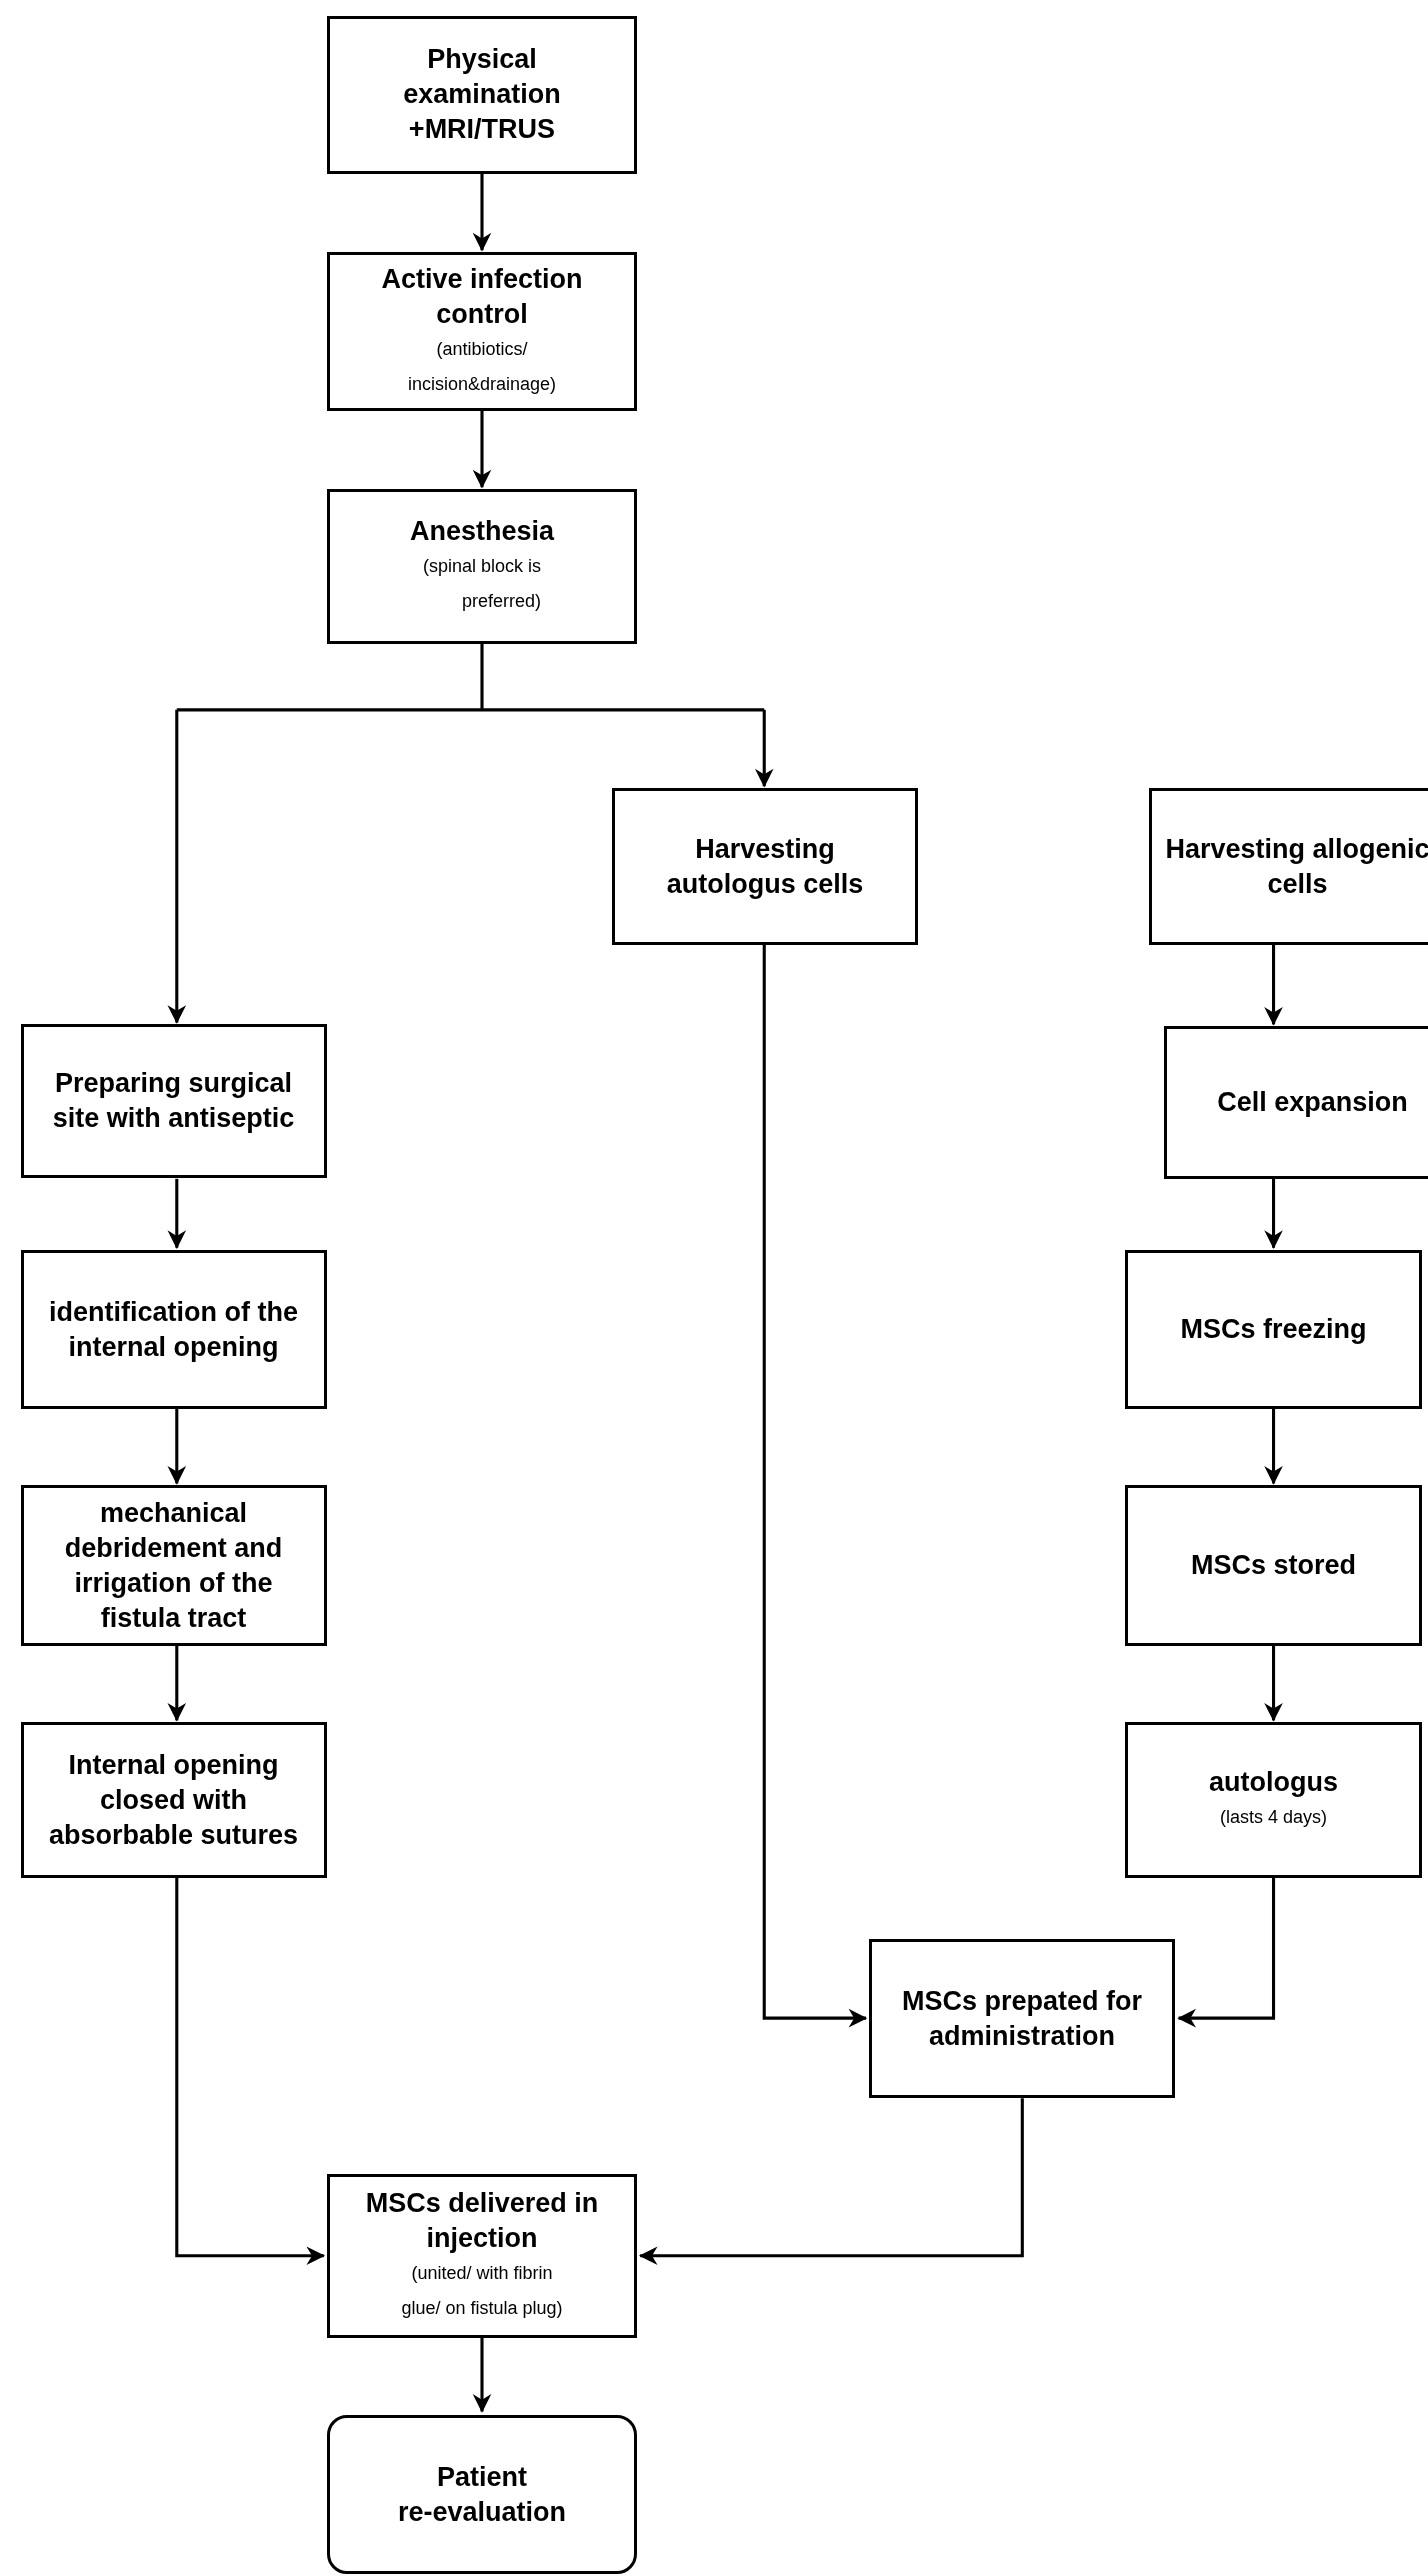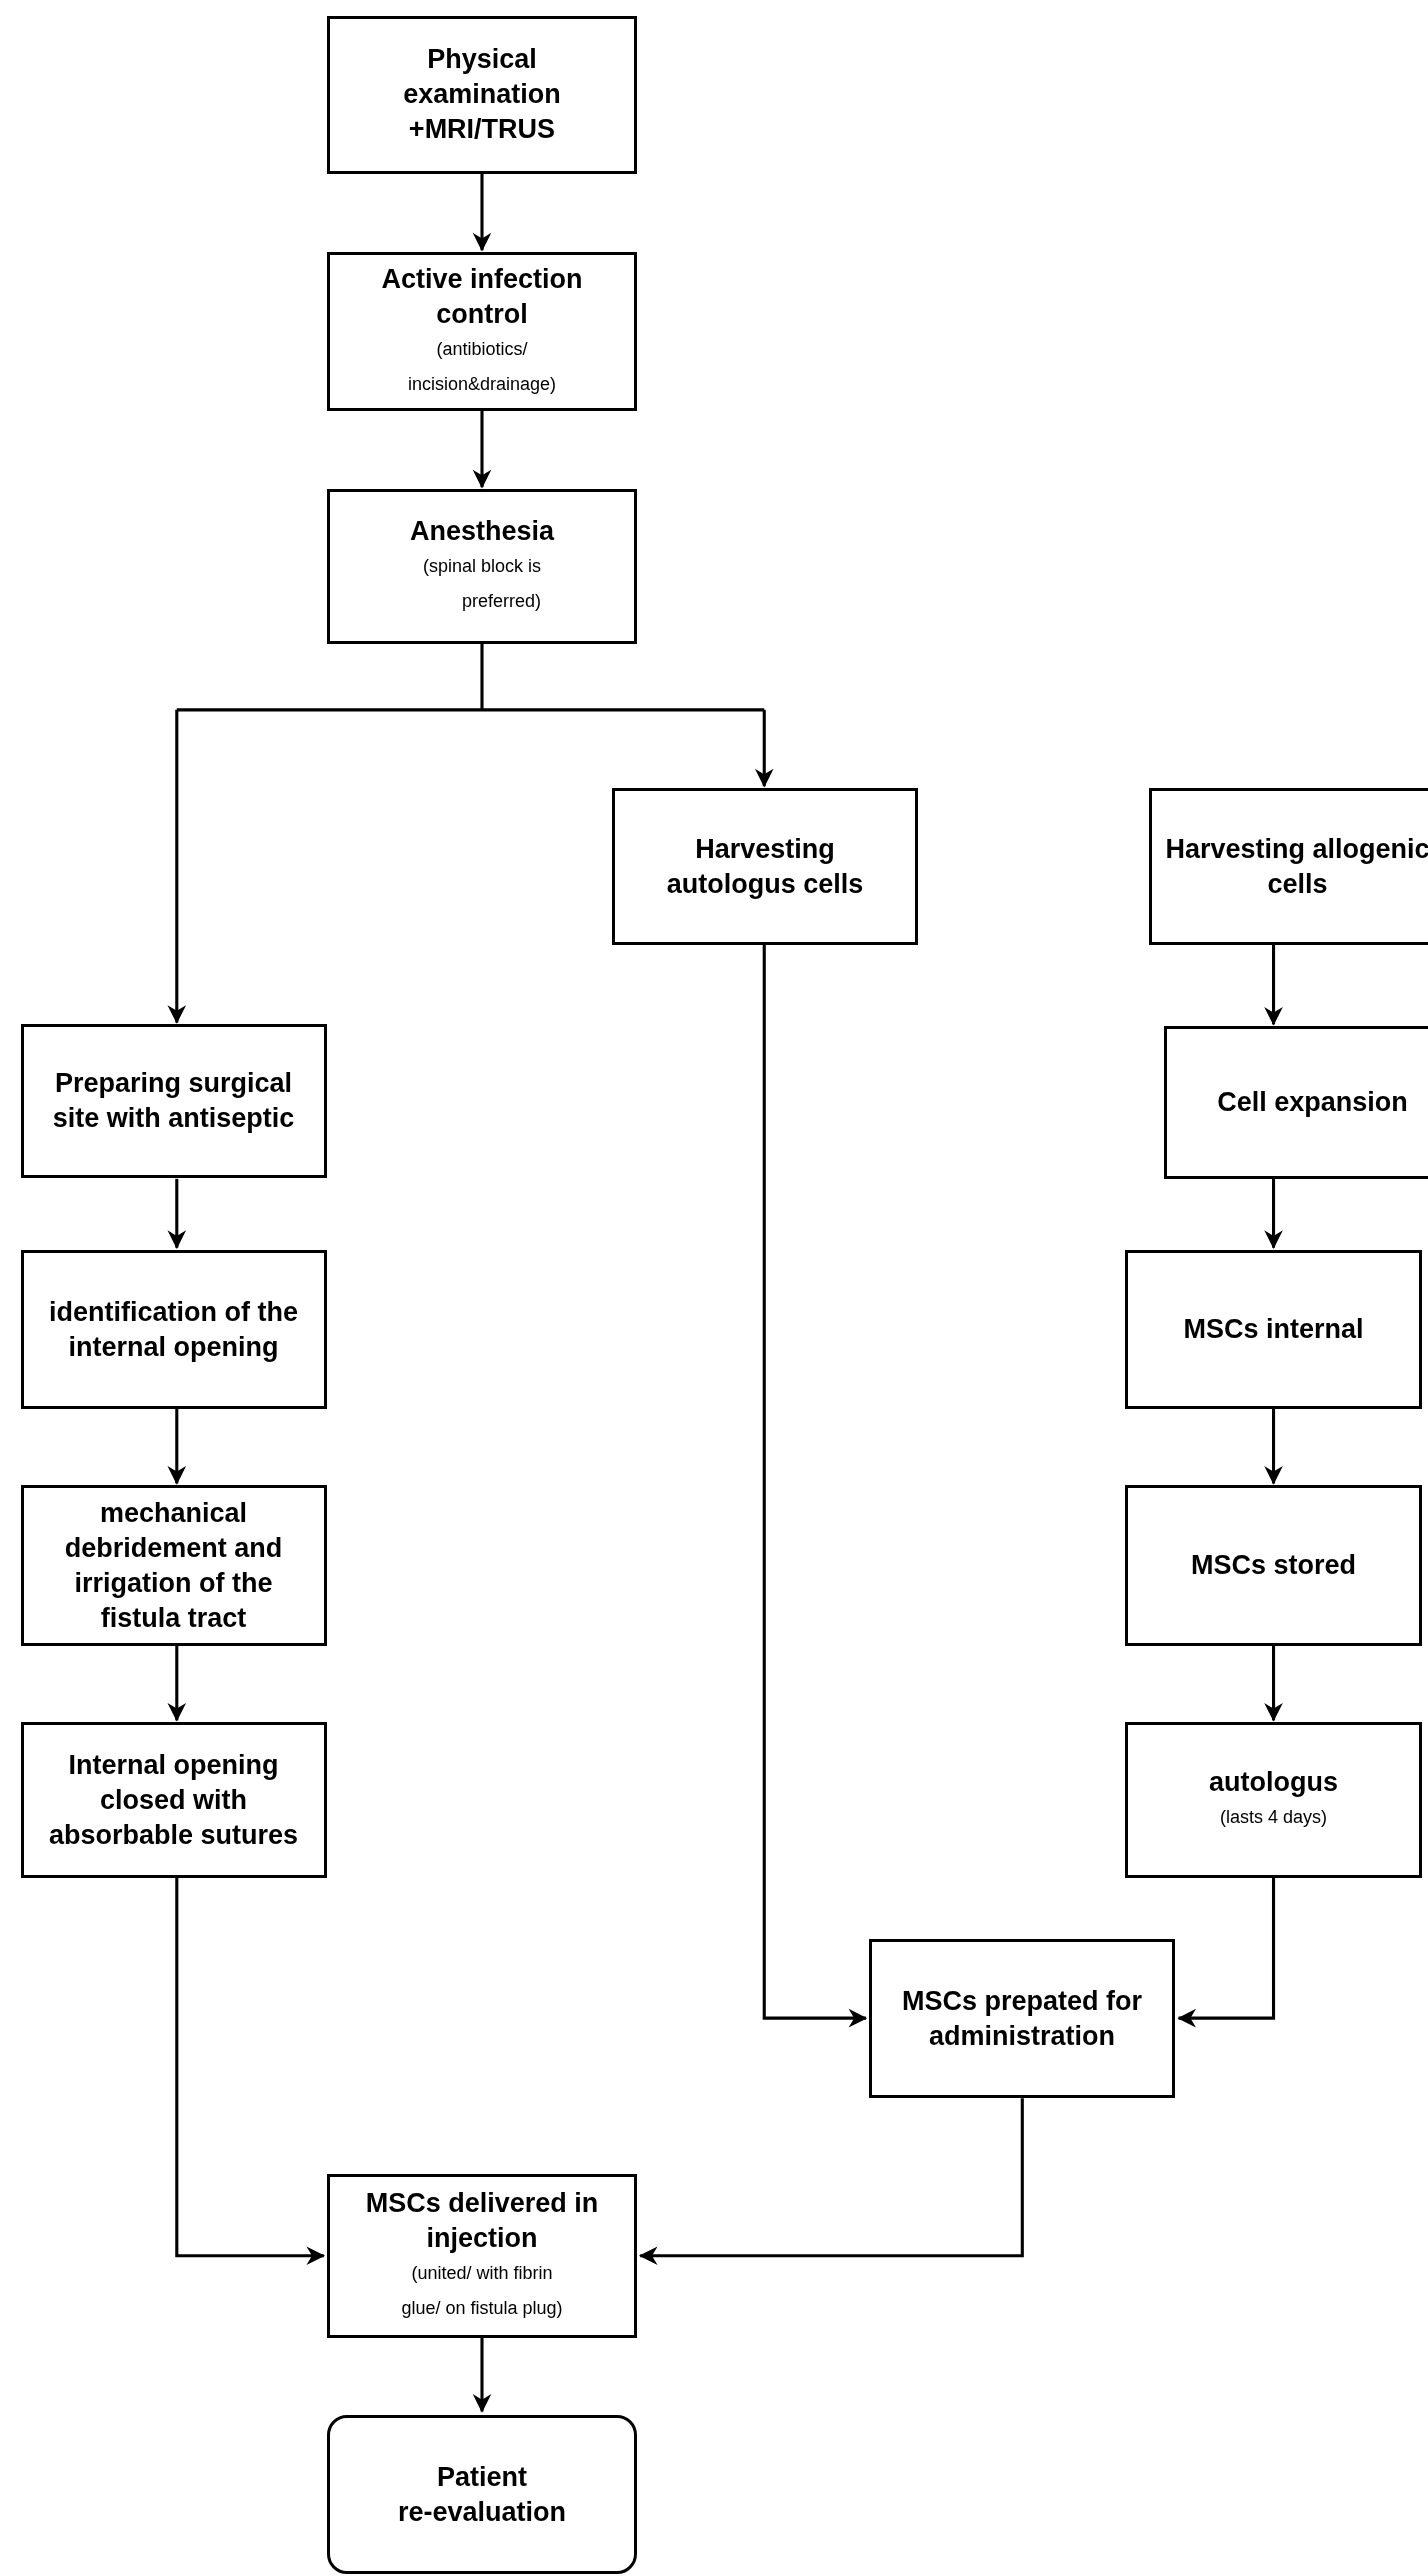--- a/index.html
+++ b/index.html
@@ -133,7 +133,7 @@
   </div>
 
   <div class="node" style="left:1125px; top:1250px; width:297px; height:159px;">
-    <span class="title">MSCs internal</span>
+    <span class="title">MSCs freezing</span>
   </div>
 
   <div class="node" style="left:20.5px; top:1485px; width:306px; height:161px;">

